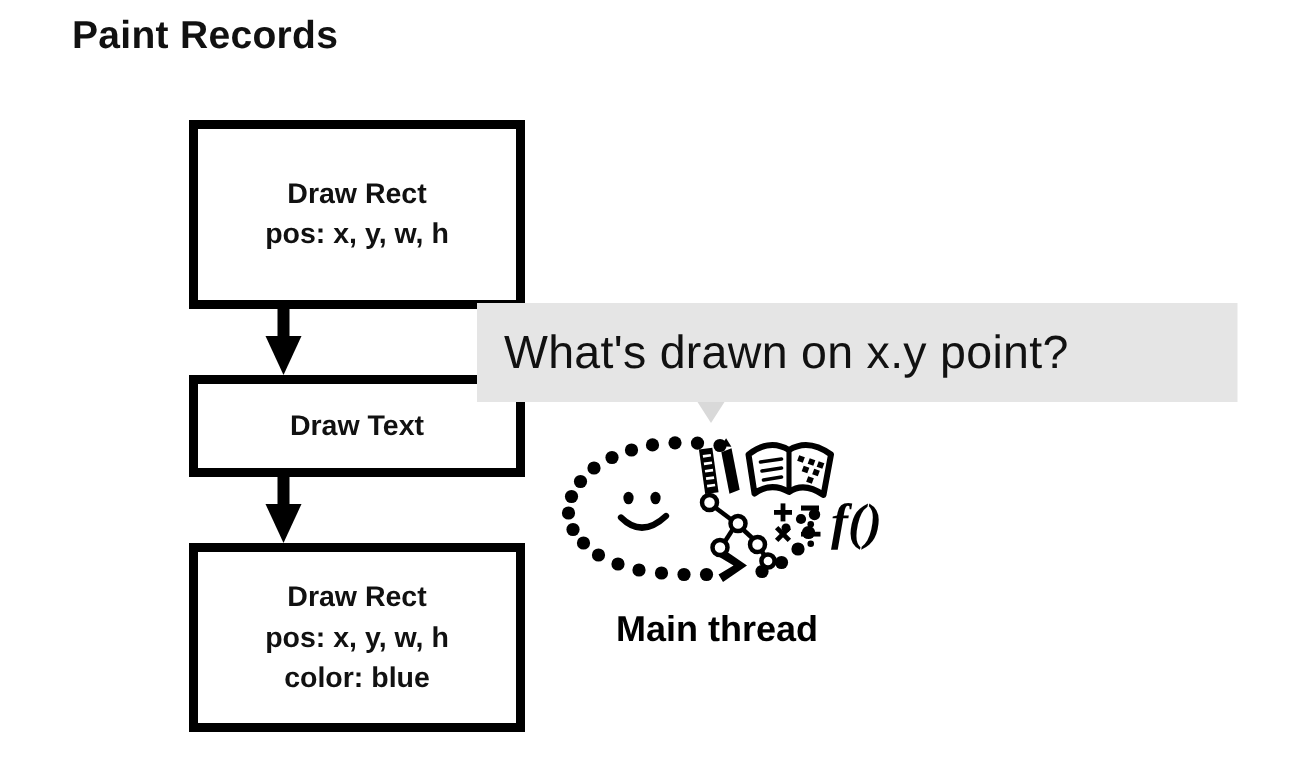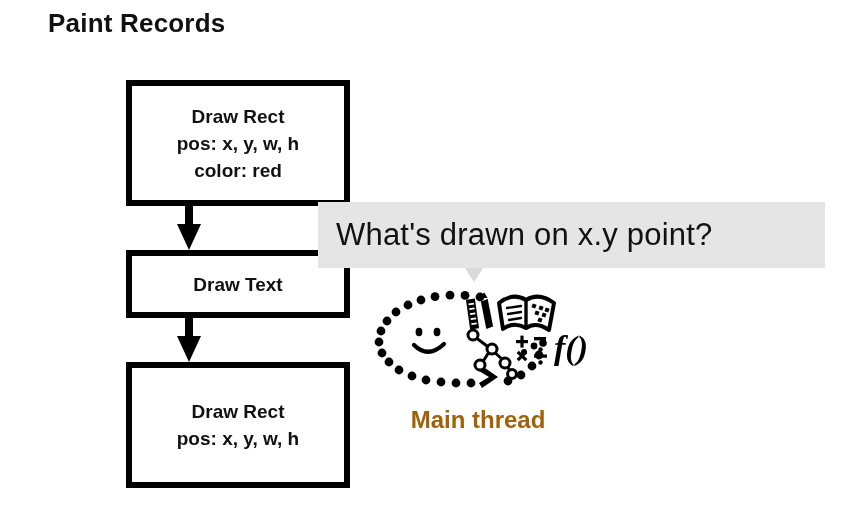--- a/index.html
+++ b/index.html
@@ -143,7 +143,6 @@
 <div id="record-box-0" class="record-box">
   <div class="record-line">Draw Rect</div>
   <div class="record-line">pos: x, y, w, h</div>
-  <div class="record-line">color: red</div>
 </div>
 
 <div id="flow-arrow-0" class="flow-arrow">

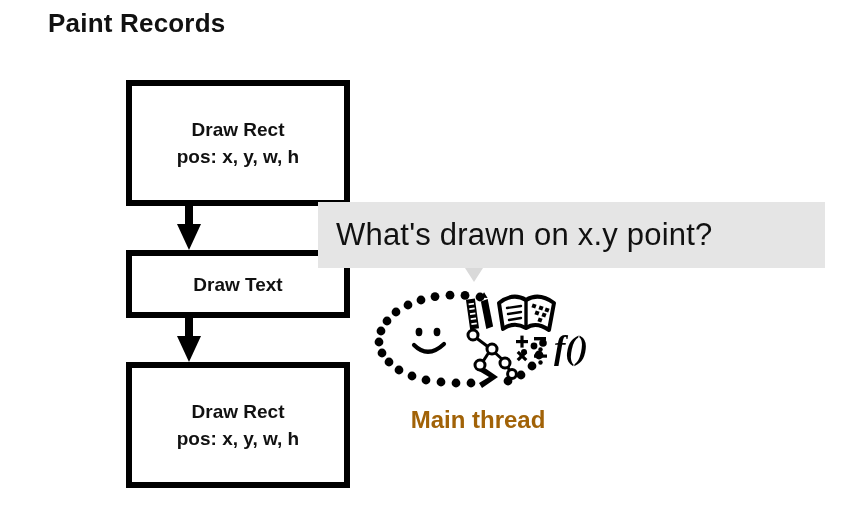--- a/index.html
+++ b/index.html
@@ -131,7 +131,7 @@
     text-align: center;
     font-size: 24px;
     font-weight: bold;
-    color: #a16207;
+    color: #000000;
     white-space: nowrap;
   }
 </style>

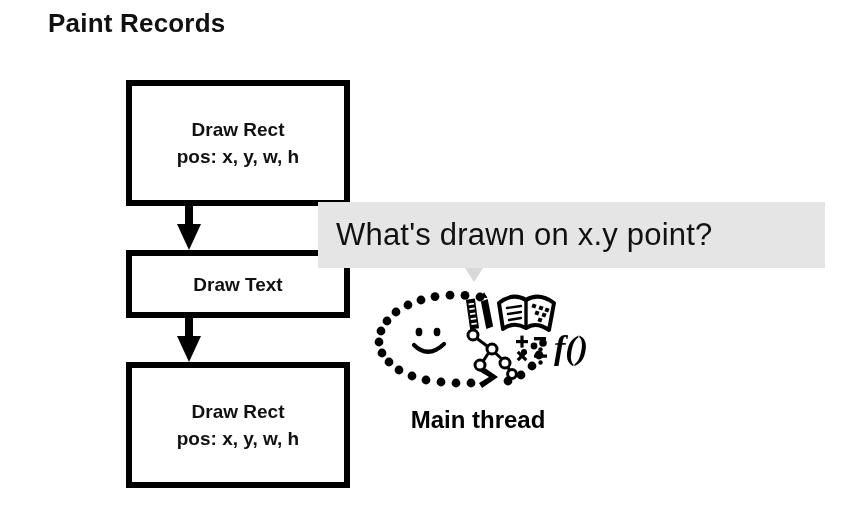--- a/index.html
+++ b/index.html
@@ -162,6 +162,7 @@
 <div id="record-box-2" class="record-box">
   <div class="record-line">Draw Rect</div>
   <div class="record-line">pos: x, y, w, h</div>
+  <div class="record-line">color: blue</div>
 </div>
 
 <div id="speech-bubble">

